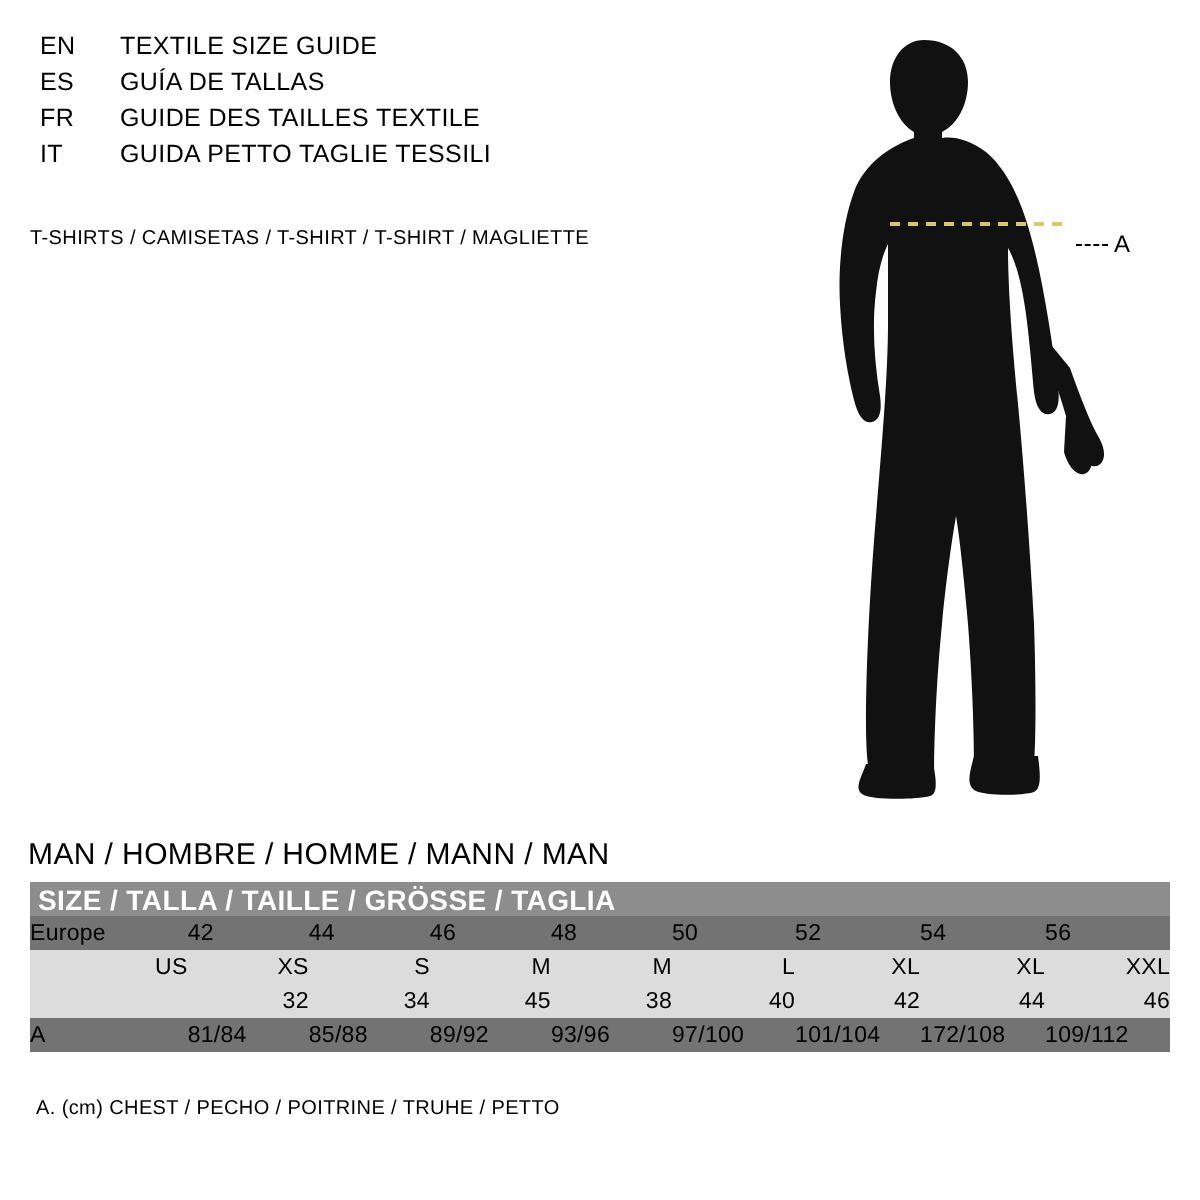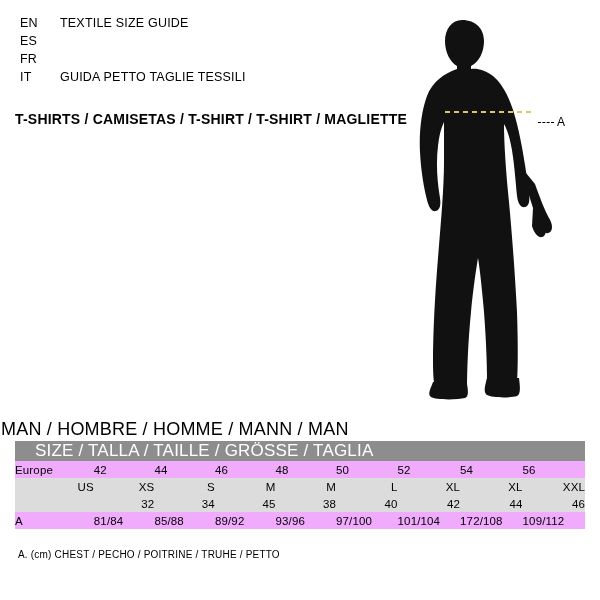--- a/index.html
+++ b/index.html
@@ -150,6 +150,7 @@
     </div>
     <div class="lang-row">
       <span class="lang-code">ES</span>
+      <span class="lang-text">GUÍA DE TALLAS</span>
     </div>
     <div class="lang-row">
       <span class="lang-code">FR</span>

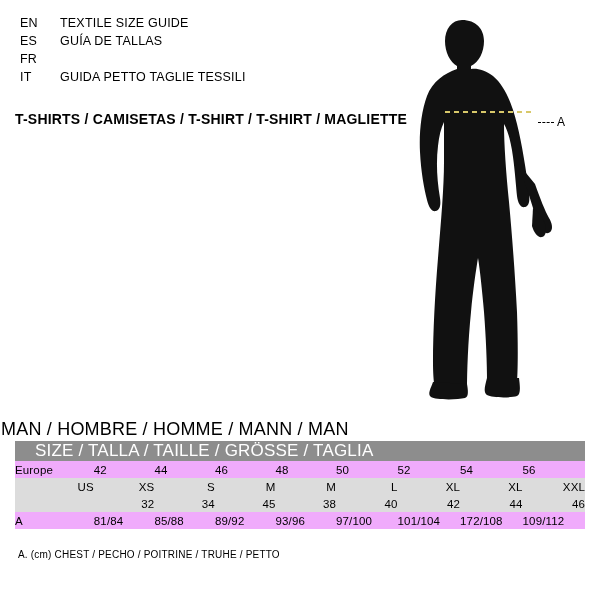--- a/index.html
+++ b/index.html
@@ -154,6 +154,7 @@
     </div>
     <div class="lang-row">
       <span class="lang-code">FR</span>
+      <span class="lang-text">GUIDE DES TAILLES TEXTILE</span>
     </div>
     <div class="lang-row">
       <span class="lang-code">IT</span>

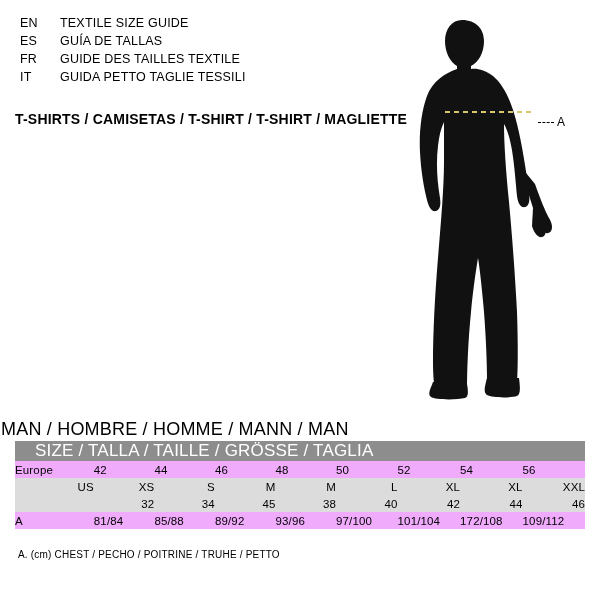--- a/index.html
+++ b/index.html
@@ -51,10 +51,9 @@
     width: 420px;
   }
   .garment-line {
-    font-size: 14px;
+    font-size: 10px;
     line-height: 19px;
     letter-spacing: 0.2px;
-    font-weight: bold;
   }
 
   

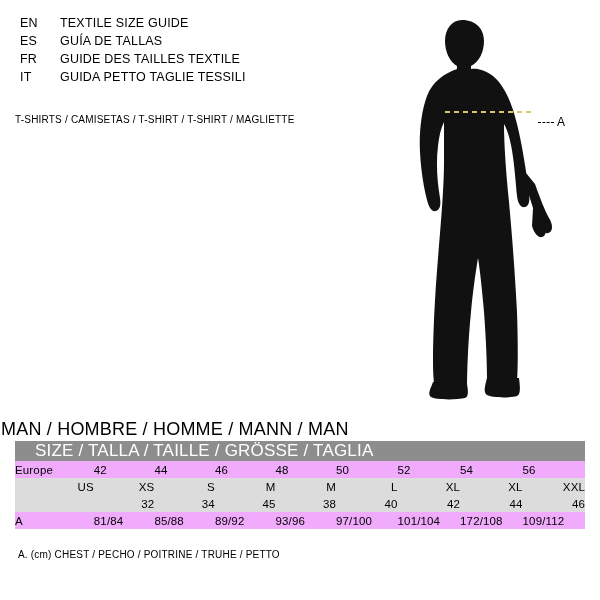--- a/index.html
+++ b/index.html
@@ -85,9 +85,9 @@
   
   .table-title {
     position: absolute;
-    left: 1px;
+    left: 14px;
     top: 419px;
-    font-size: 18px;
+    font-size: 15px;
     letter-spacing: 0.2px;
   }
   table.size-table {

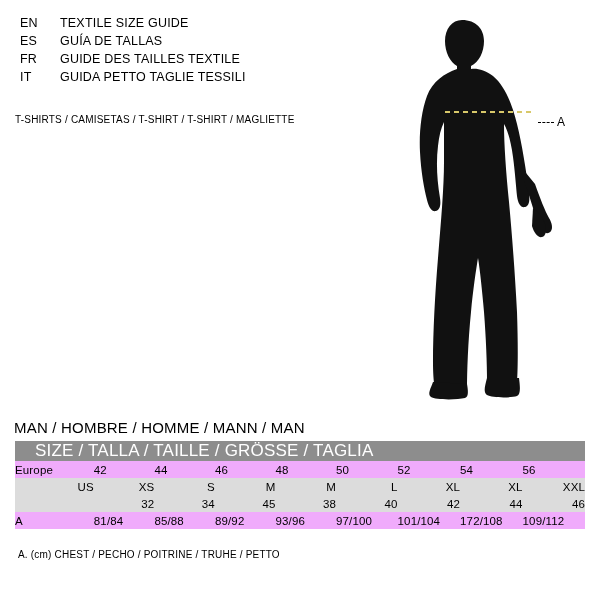--- a/index.html
+++ b/index.html
@@ -109,9 +109,10 @@
     color: #ffffff;
   }
   tr.head-row td {
-    font-size: 17px;
-    padding-left: 20px;
-    letter-spacing: 0.2px;
+    font-size: 14px;
+    padding-left: 4px;
+    letter-spacing: 0.2px;
+    font-weight: bold;
   }
   tr.shade td {
     background: #dcdcdc;

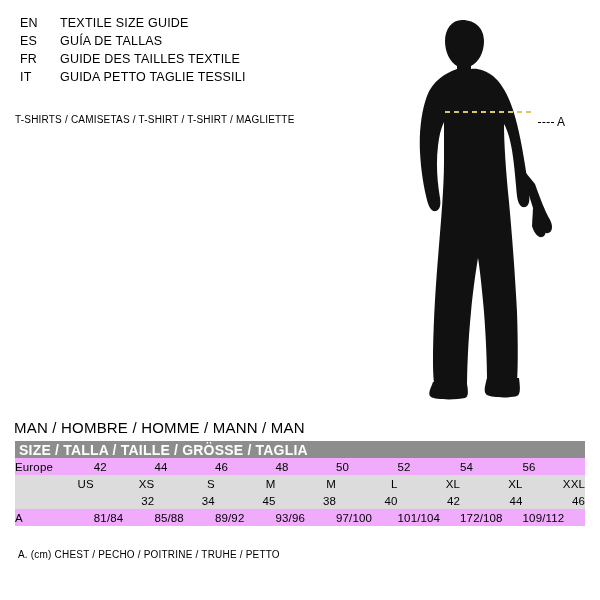--- a/index.html
+++ b/index.html
@@ -119,7 +119,7 @@
     text-align: right;
   }
   tr.plain td {
-    background: #f0abfc;
+    background: #737373;
   }
   td.c-label {
     width: 86px;

